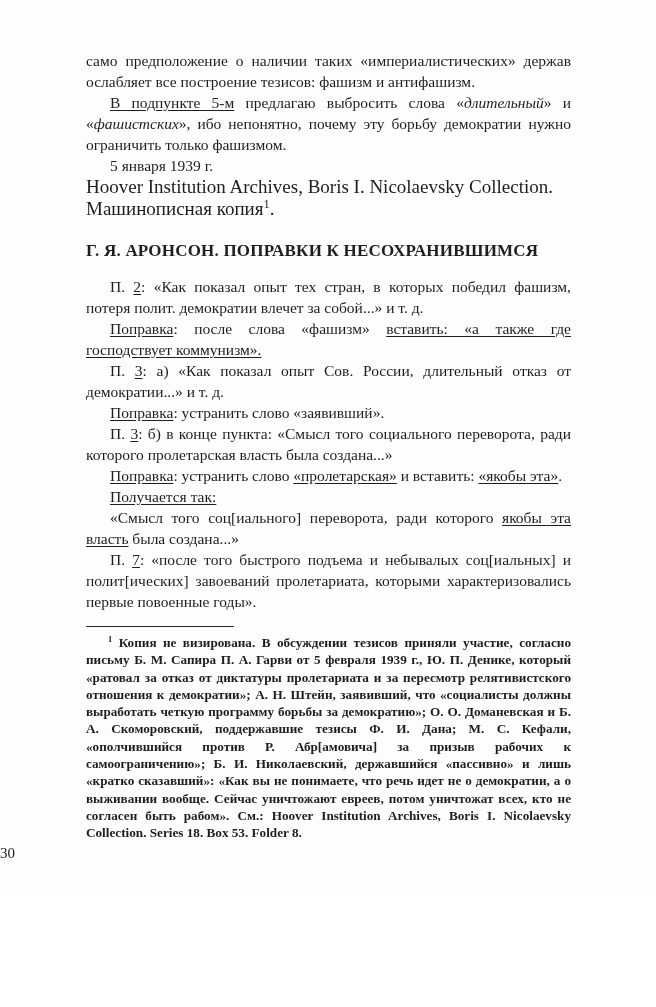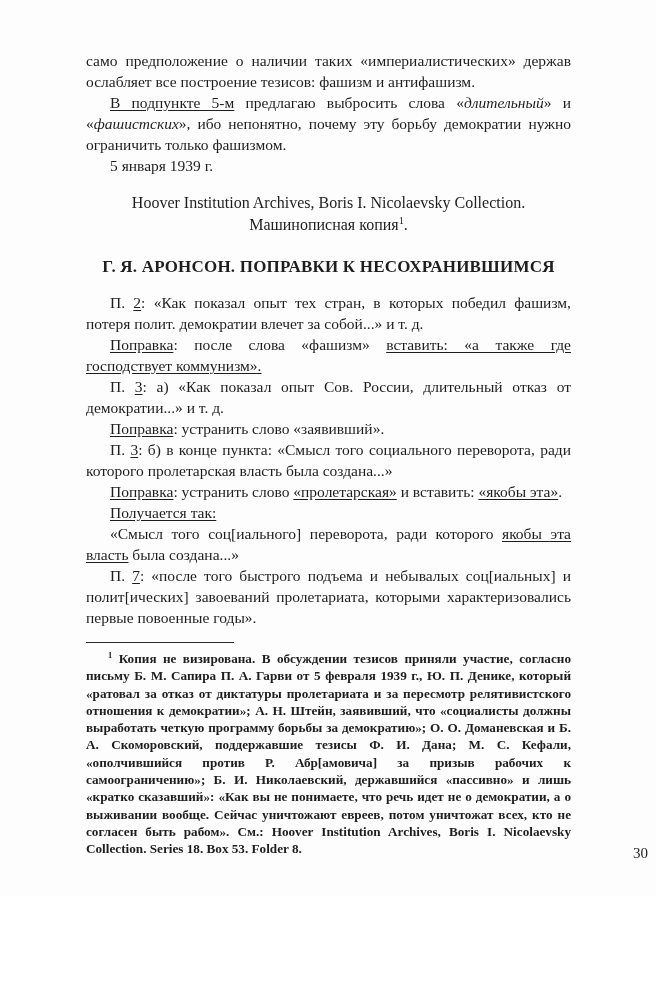--- a/index.html
+++ b/index.html
@@ -29,9 +29,8 @@
   }
   .no-indent { text-indent: 0; }
   .source-block {
-    margin-top: 16px;
-    text-align: center;
-    font-size: 16px;
+    text-align: left;
+    font-size: 19px;
     line-height: 21.5px;
   }
   .heading {

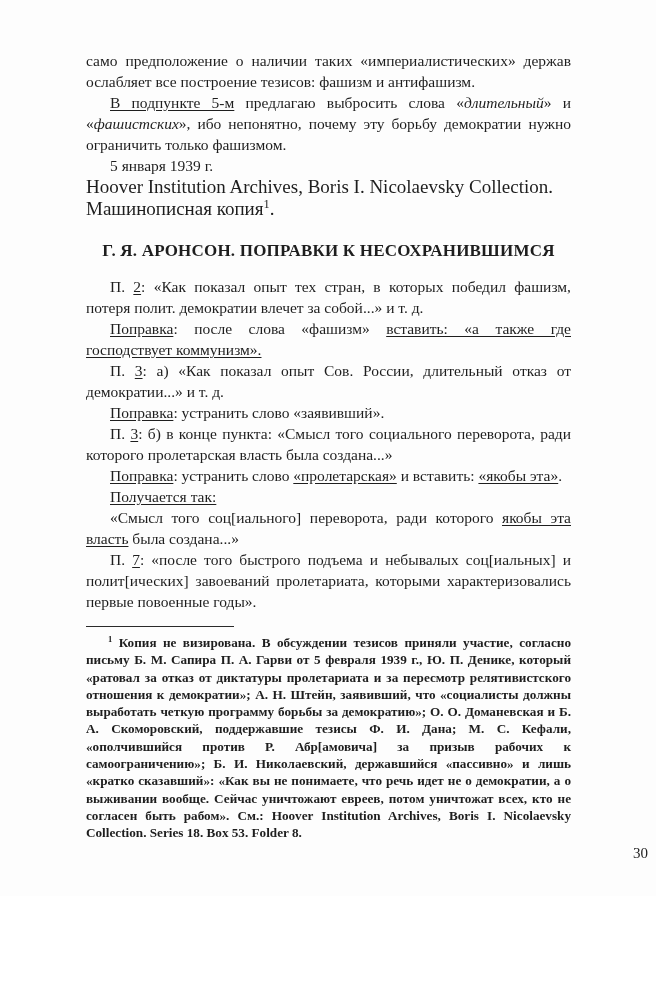--- a/index.html
+++ b/index.html
@@ -36,7 +36,6 @@
   .heading {
     margin-top: 20px;
     margin-bottom: 14px;
-    text-align: center;
     font-size: 17px;
     font-weight: bold;
     line-height: 23px;

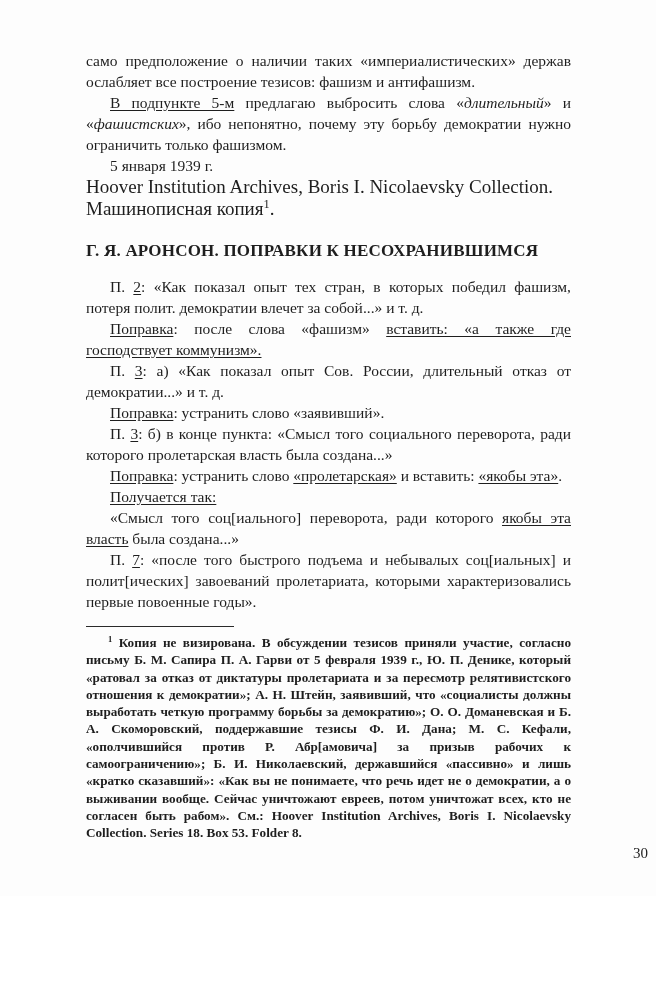--- a/index.html
+++ b/index.html
@@ -66,8 +66,8 @@
     position: absolute;
     bottom: 34px;
     left: 0;
-    right: 8px;
-    text-align: right;
+    right: 0;
+    text-align: left;
     font-size: 15px;
   }
 </style>

